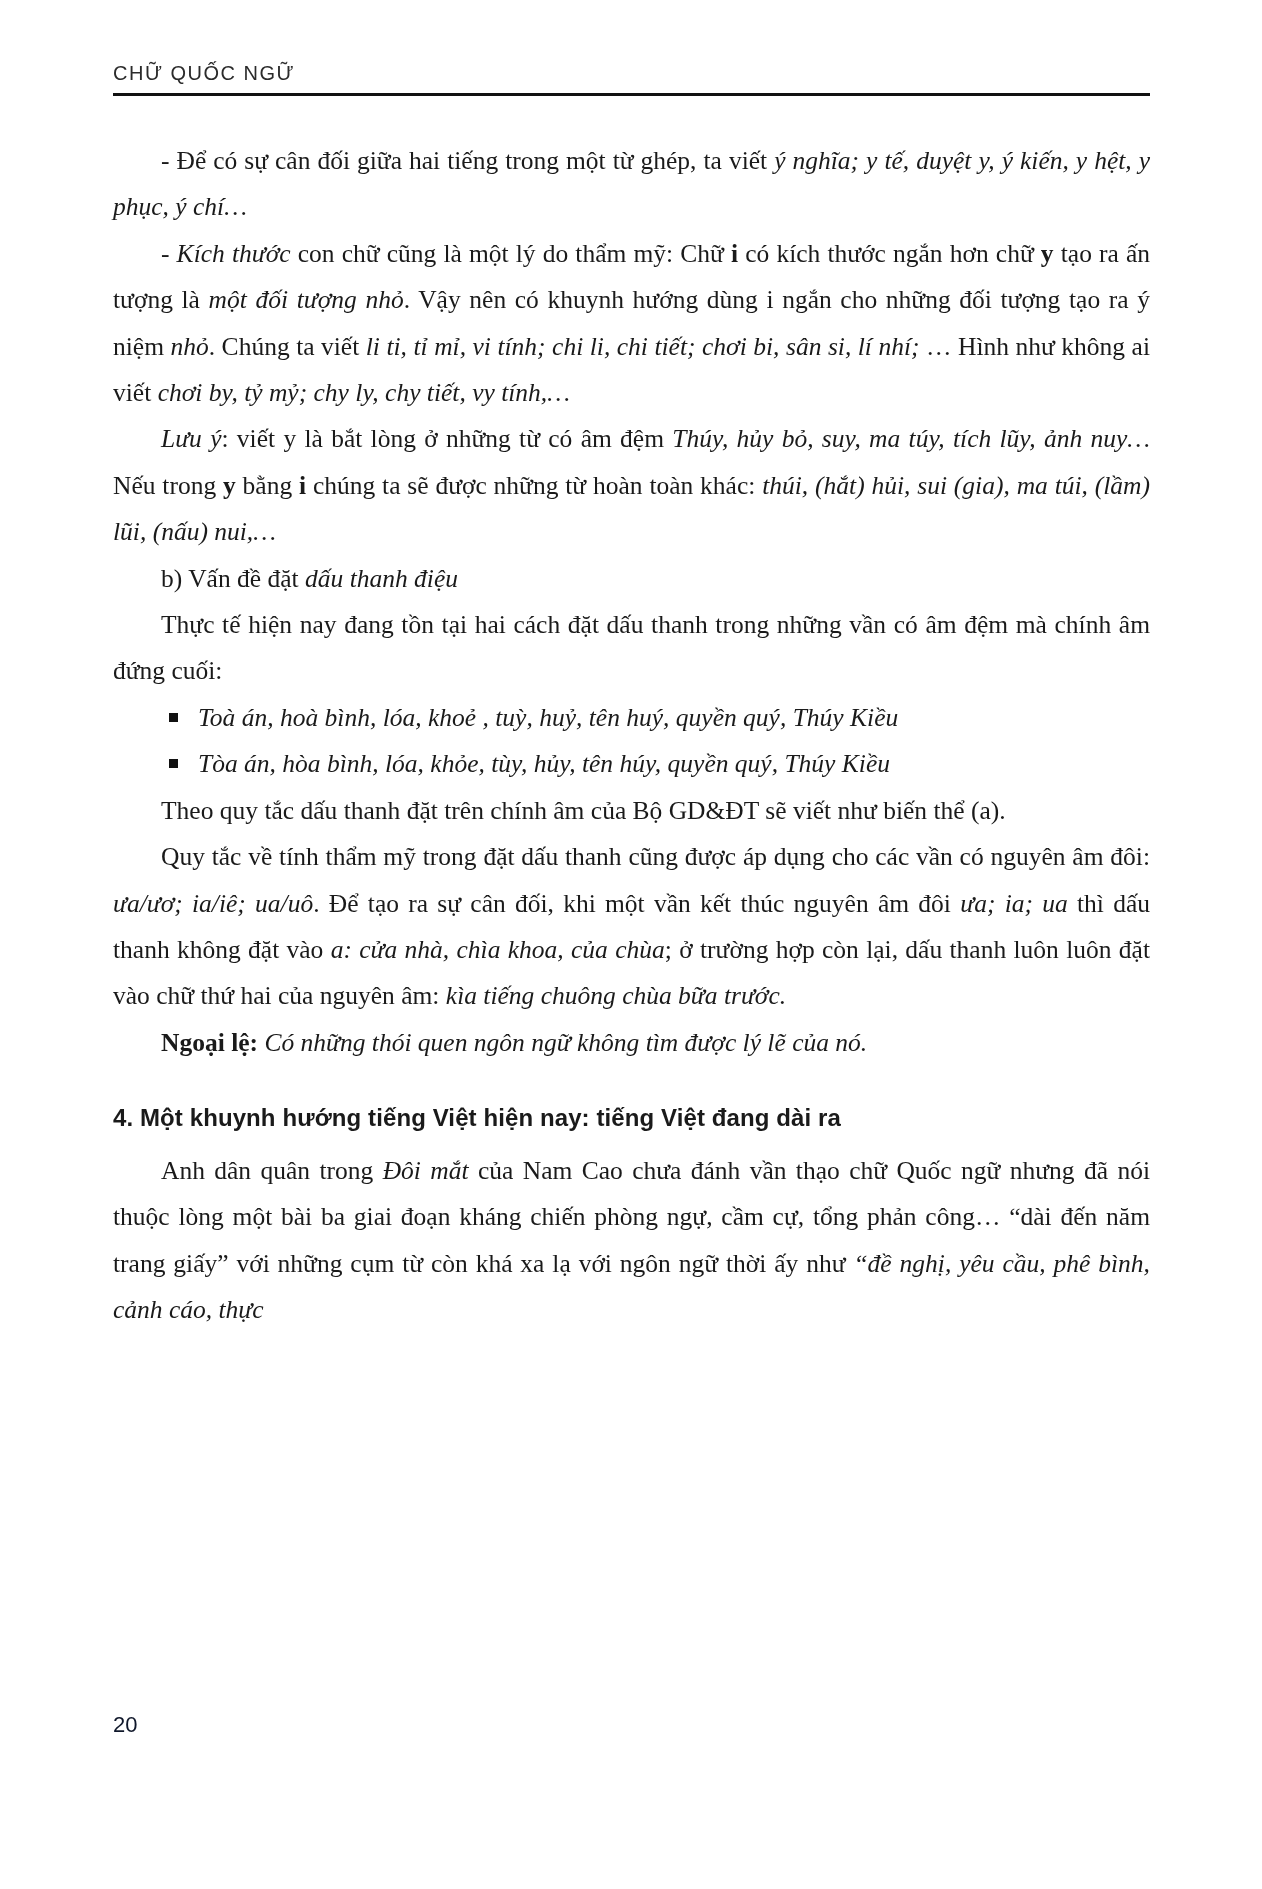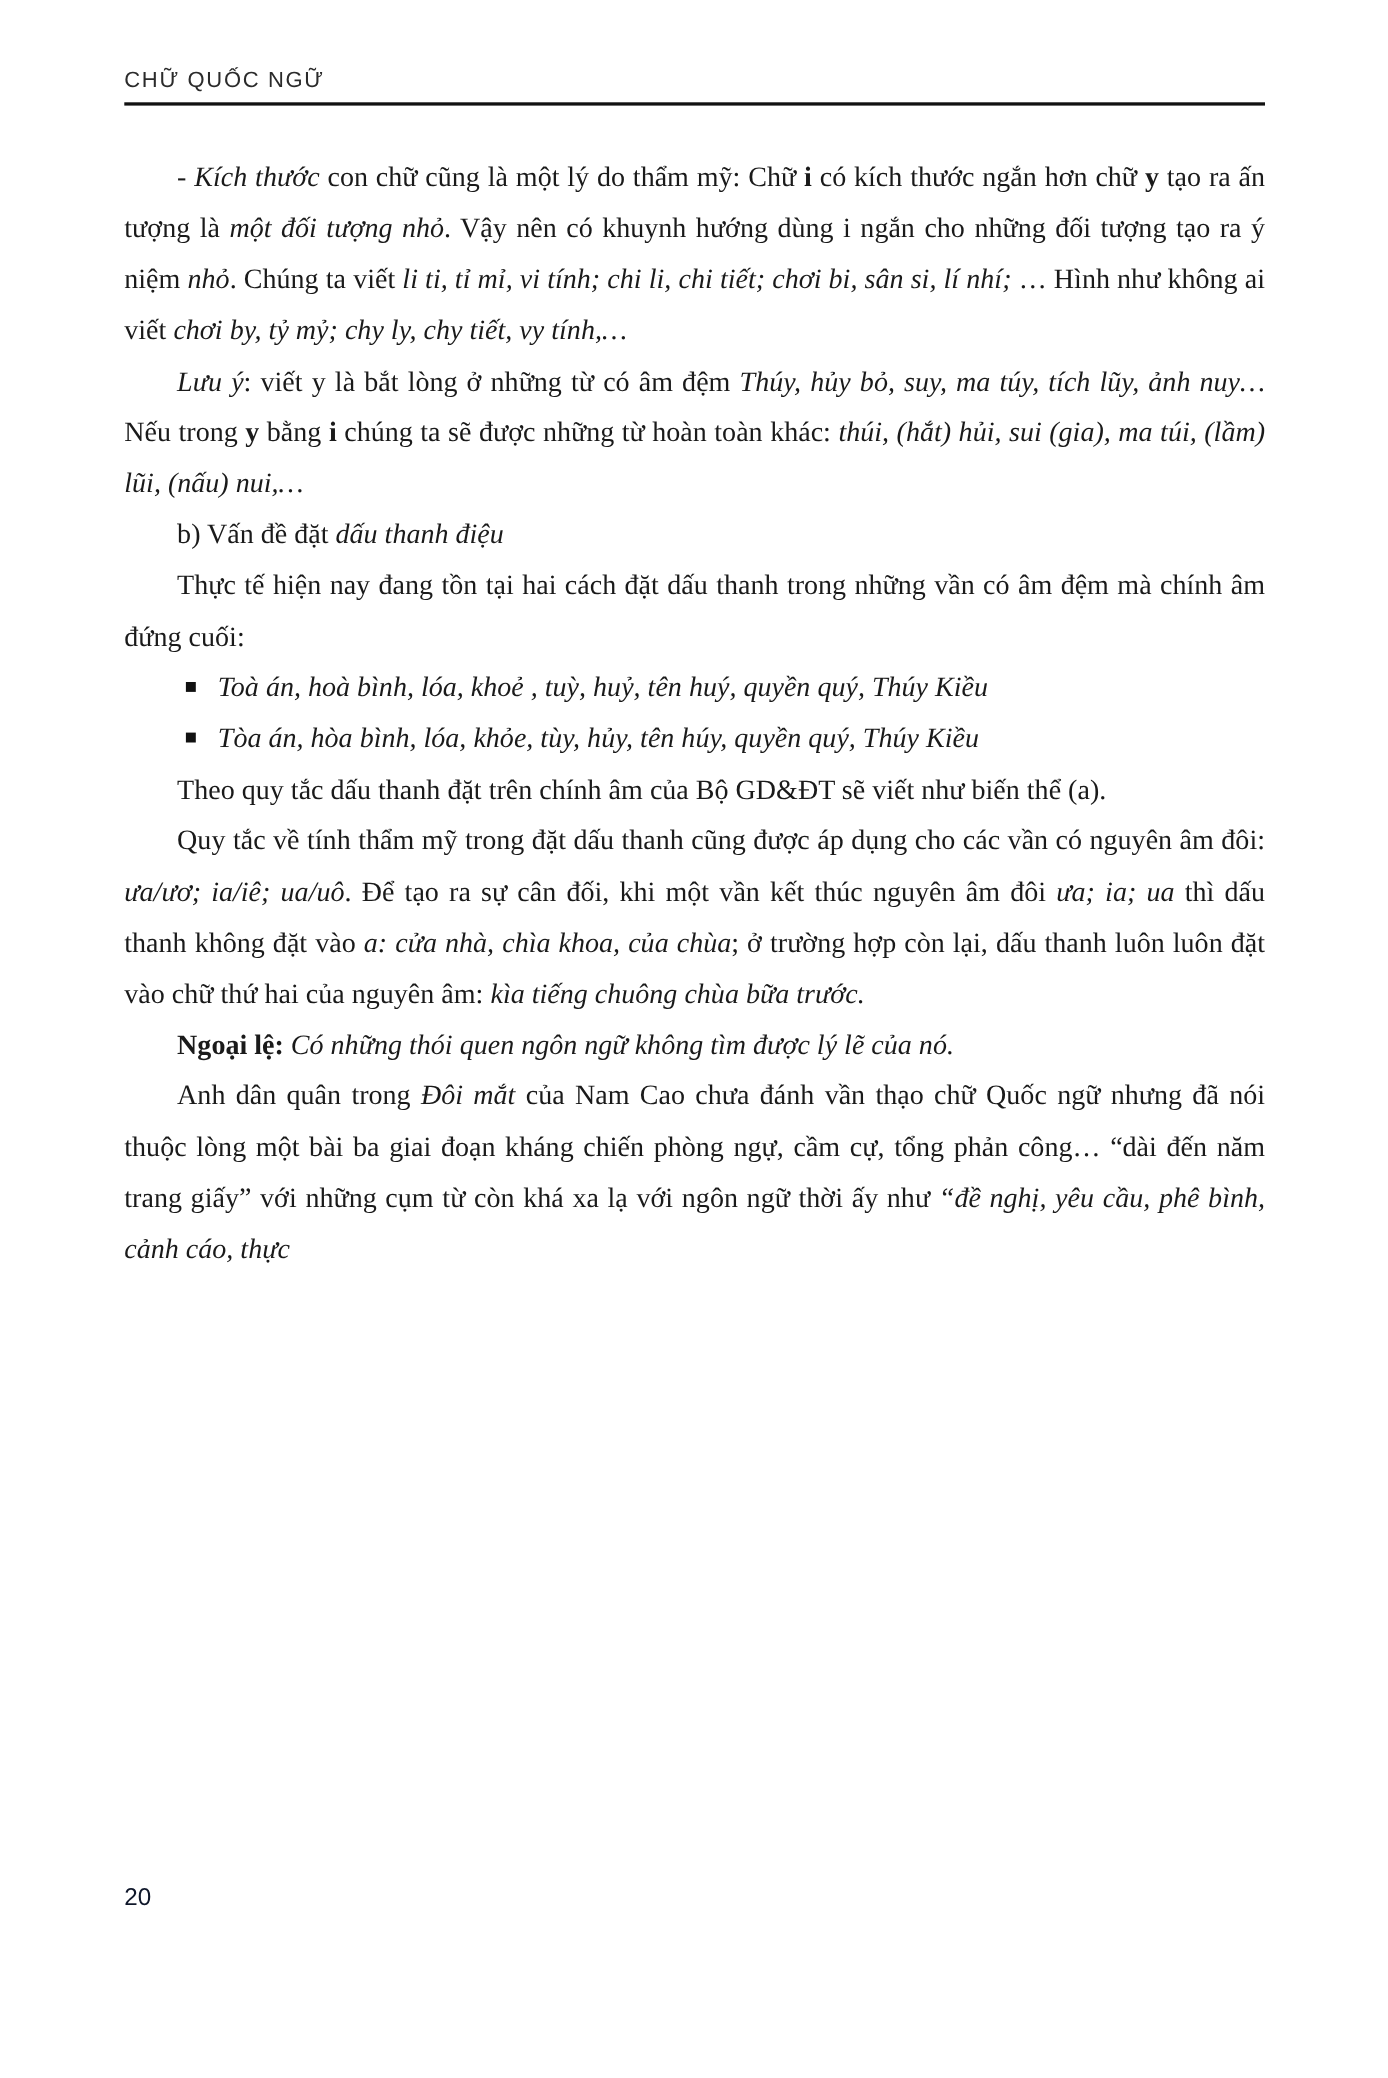--- a/index.html
+++ b/index.html
@@ -100,6 +100,9 @@
 
   <div class="content">
 
+    <p>
+      <span>- Để có sự cân đối giữa hai tiếng trong một từ ghép, ta viết </span><i>ý nghĩa; y tế, duyệt y, ý kiến, y hệt, y phục, ý chí…</i>
+    </p>
 
     <p>
       <i>- Kích thước</i><span> con chữ cũng là một lý do thẩm mỹ: Chữ </span><b>i</b><span> có kích thước ngắn hơn chữ </span><b>y</b><span> tạo ra ấn tượng là </span><i>một đối tượng nhỏ</i><span>. Vậy nên có khuynh hướng dùng i ngắn cho những đối tượng tạo ra ý niệm </span><i>nhỏ</i><span>. Chúng ta viết </span><i>li ti, tỉ mỉ, vi tính; chi li, chi tiết; chơi bi, sân si, lí nhí;</i><span> … Hình như không ai viết </span><i>chơi by, tỷ mỷ; chy ly, chy tiết, vy tính,…</i>

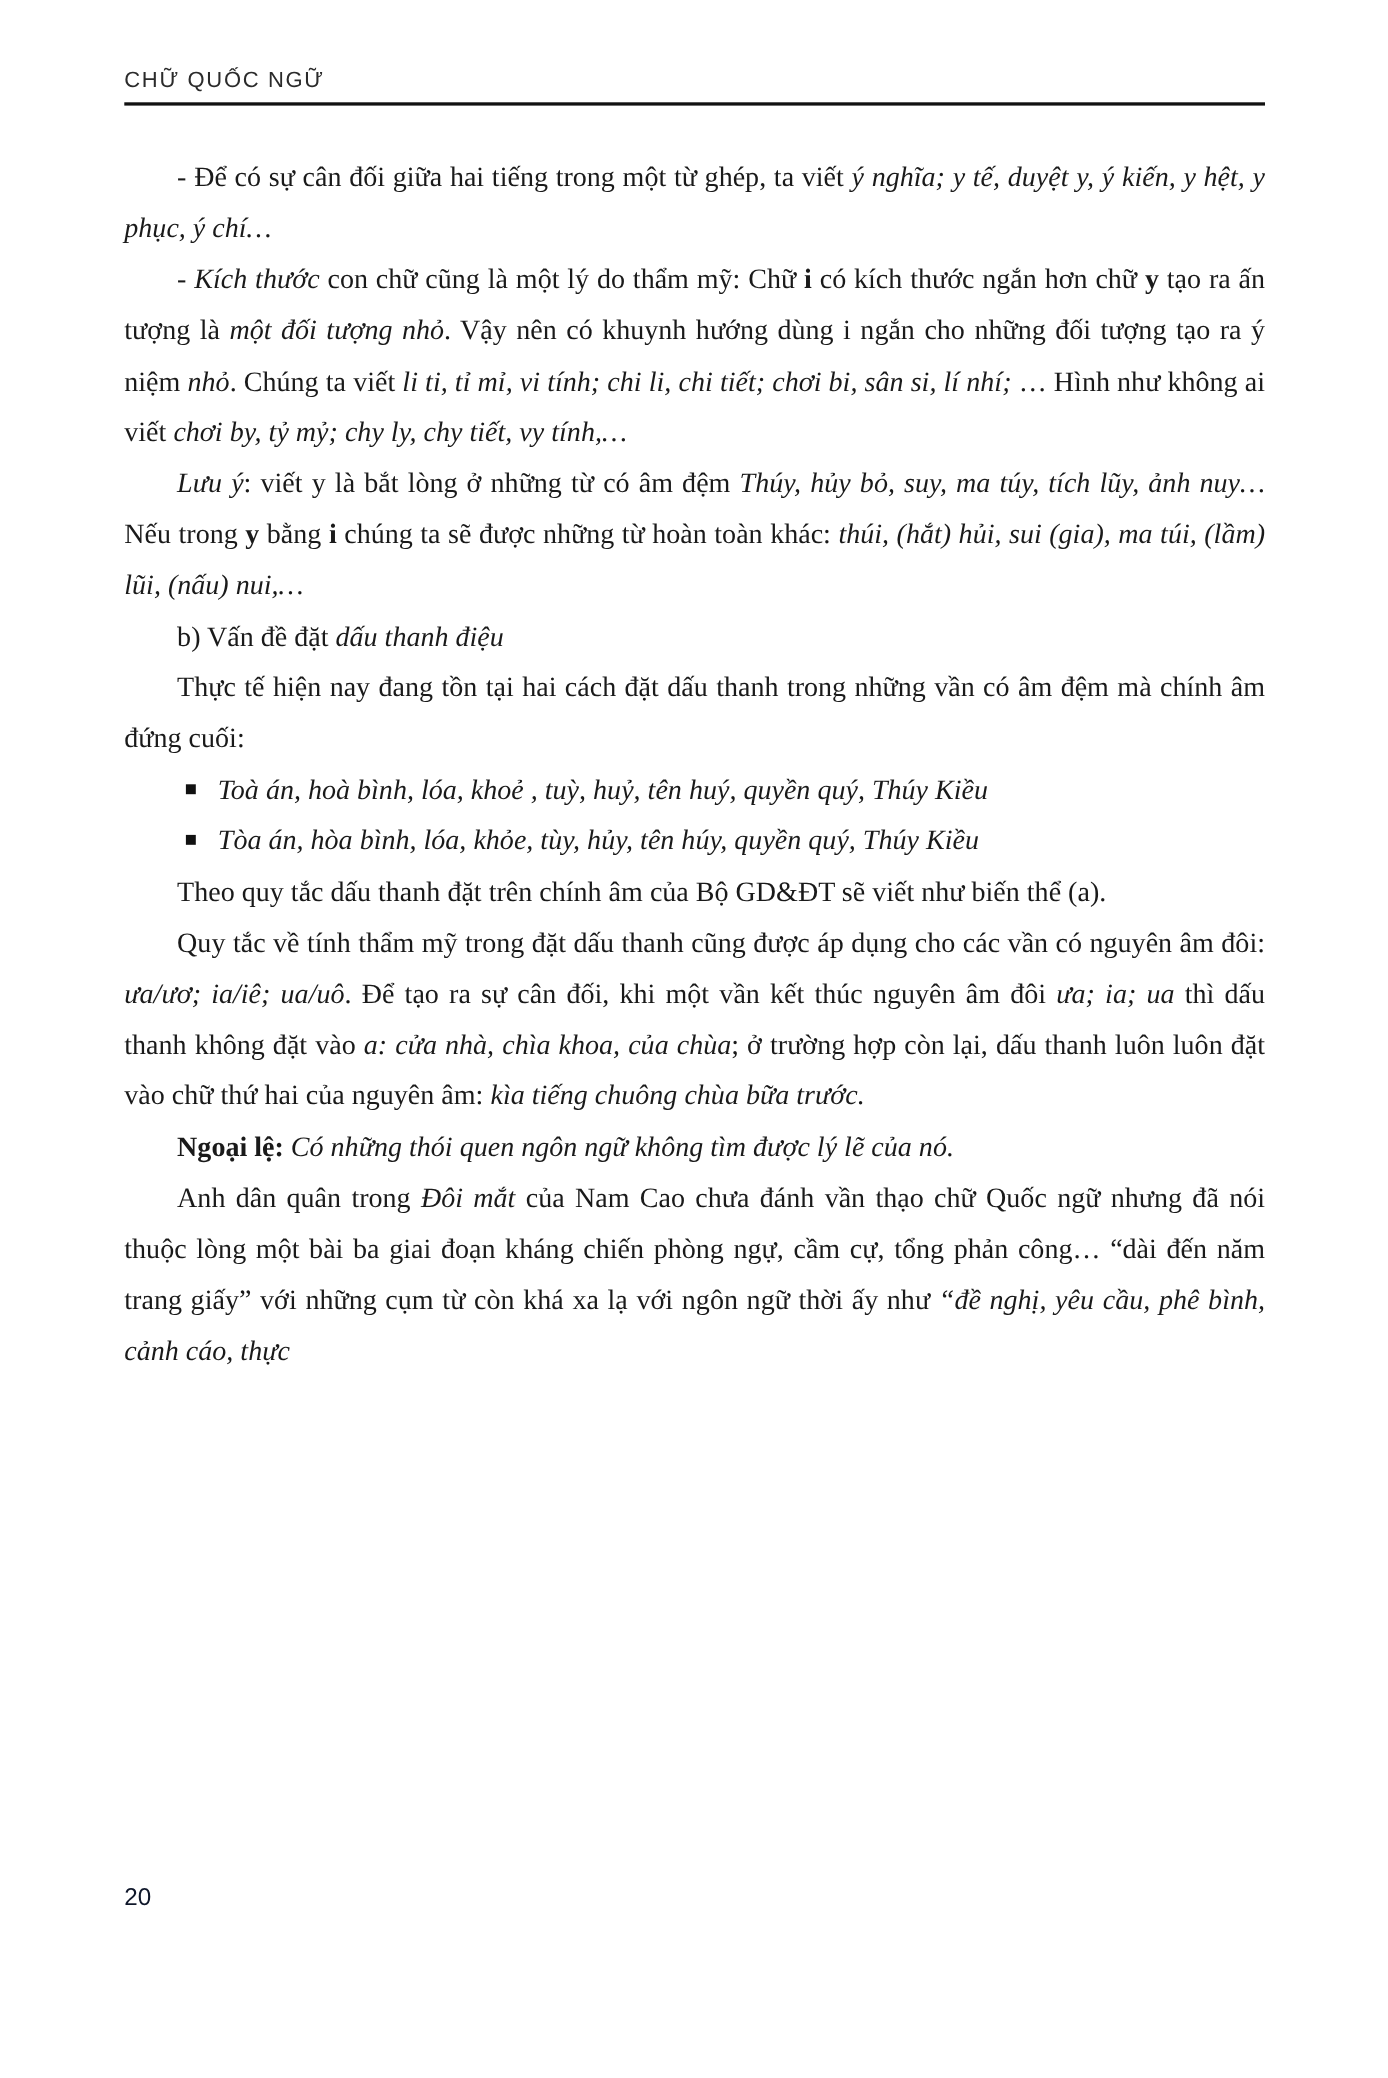--- a/index.html
+++ b/index.html
@@ -139,6 +139,7 @@
       <b>Ngoại lệ:</b><i> Có những thói quen ngôn ngữ không tìm được lý lẽ của nó.</i>
     </p>
 
+    <p class="section-head">4. Một khuynh hướng tiếng Việt hiện nay: tiếng Việt đang dài ra</p>
 
     <p>
       <span>Anh dân quân trong </span><i>Đôi mắt</i><span> của Nam Cao chưa đánh vần thạo chữ Quốc ngữ nhưng đã nói thuộc lòng một bài ba giai đoạn kháng chiến phòng ngự, cầm cự, tổng phản công… “dài đến năm trang giấy” với những cụm từ còn khá xa lạ với ngôn ngữ thời ấy như </span><i>“đề nghị, yêu cầu, phê bình, cảnh cáo, thực</i>

